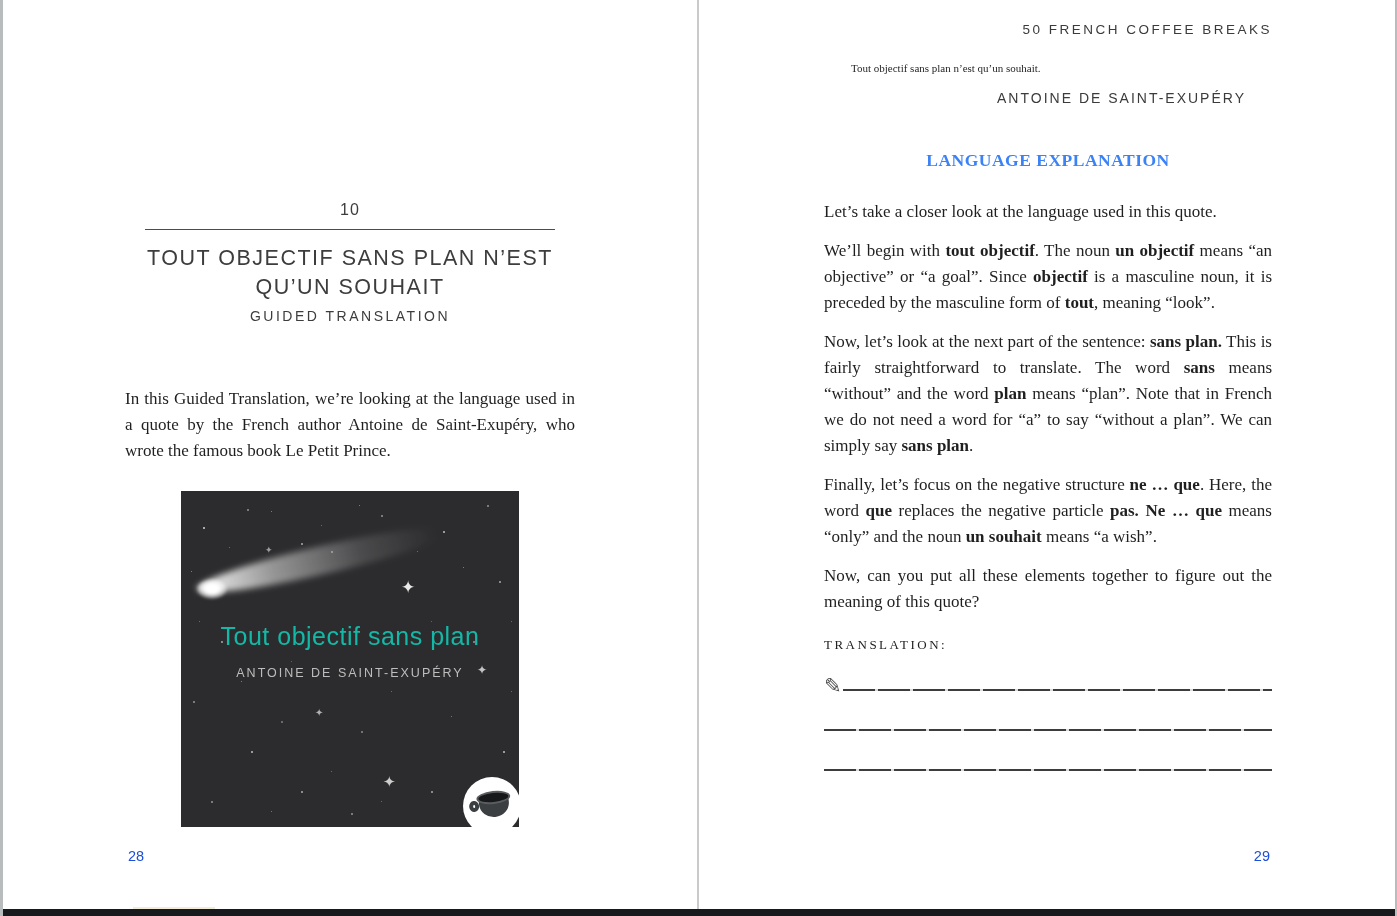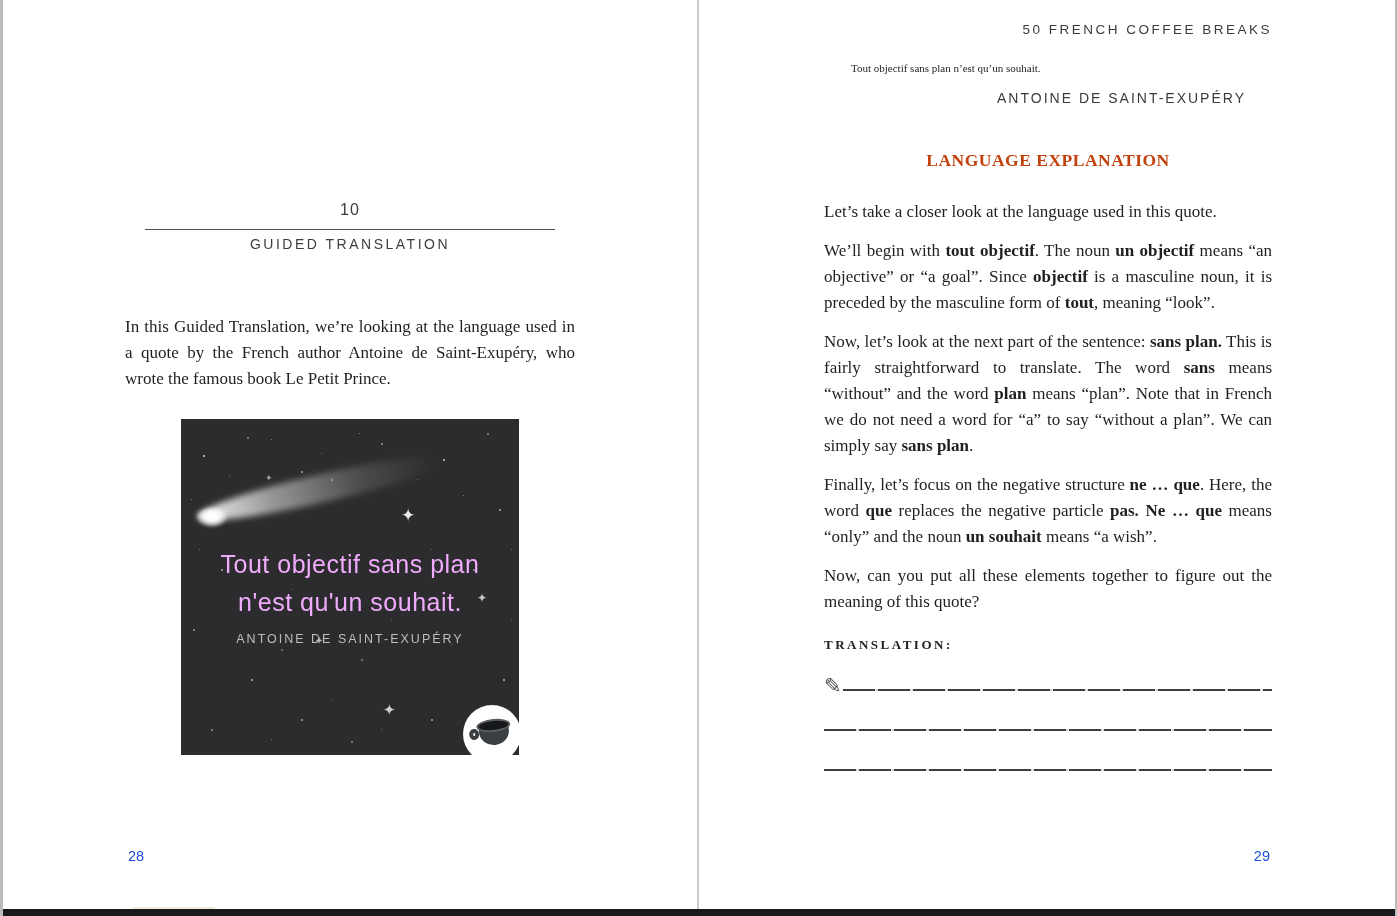--- a/index.html
+++ b/index.html
@@ -115,7 +115,7 @@
     font-family:"Liberation Sans", sans-serif;
     font-size:14px; letter-spacing:2px; color:#3b3b3b;
   }
-  .section-heading { margin-top:44px; text-align:center; font-weight:bold; font-size:17.5px; letter-spacing:.5px; color:#c2410c; }
+  .section-heading { margin-top:44px; text-align:center; font-weight:bold; font-size:17.5px; letter-spacing:.5px; color:#3b82f6; }
   .paragraphs { margin-top:28px; }
   .paragraphs p { margin:0 0 13px; font-size:17px; line-height:26px; text-align:justify; }
   .translation-label { margin-top:22px; font-weight:bold; font-size:13px; letter-spacing:2.5px; color:#222; }

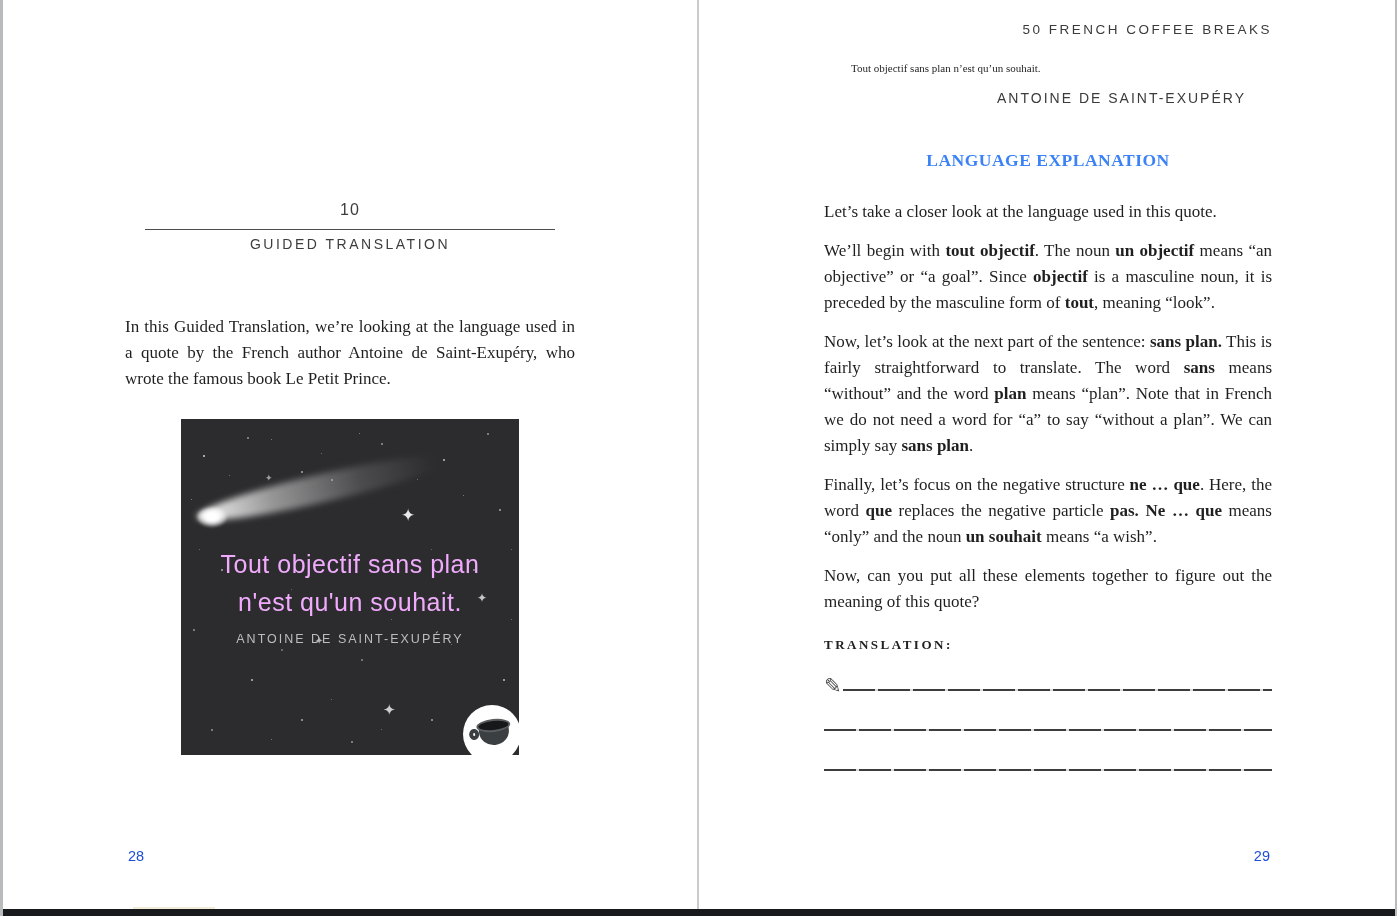--- a/index.html
+++ b/index.html
@@ -137,6 +137,10 @@
     <div class="page page-left">
       <div class="chapter-number">10</div>
       <div class="title-rule"></div>
+      <h1 class="chapter-title">
+        <span>TOUT OBJECTIF SANS PLAN N’EST</span><br>
+        <span>QU’UN SOUHAIT</span>
+      </h1>
       <div class="chapter-subtitle">GUIDED TRANSLATION</div>
 
       <p class="intro"><span>In this Guided Translation, we’re looking at the language used in a quote by the French author Antoine de Saint-Exupéry, who wrote the famous book </span><span class="i">Le Petit Prince</span><span>.</span></p>

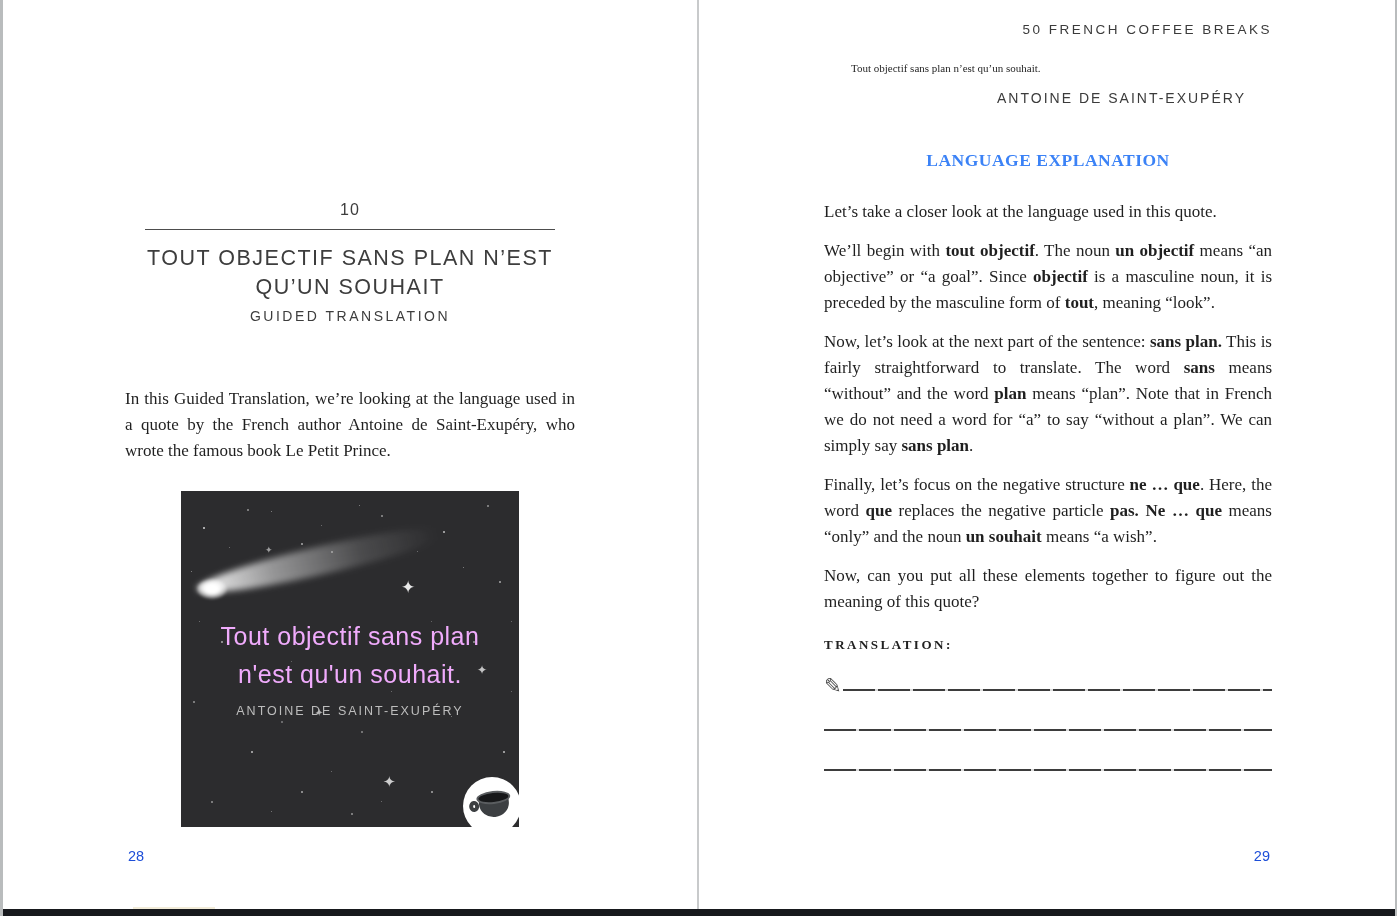--- a/index.html
+++ b/index.html
@@ -82,7 +82,7 @@
   .img-quote {
     position:relative; margin-top:126px; text-align:center;
     font-family:"Liberation Sans", sans-serif; font-weight:500;
-    font-size:25px; line-height:38px; color:#f0abfc; letter-spacing:.5px;
+    font-size:25px; line-height:38px; color:#14b8a6; letter-spacing:.5px;
   }
   .img-author {
     position:relative; margin-top:11px; text-align:center;

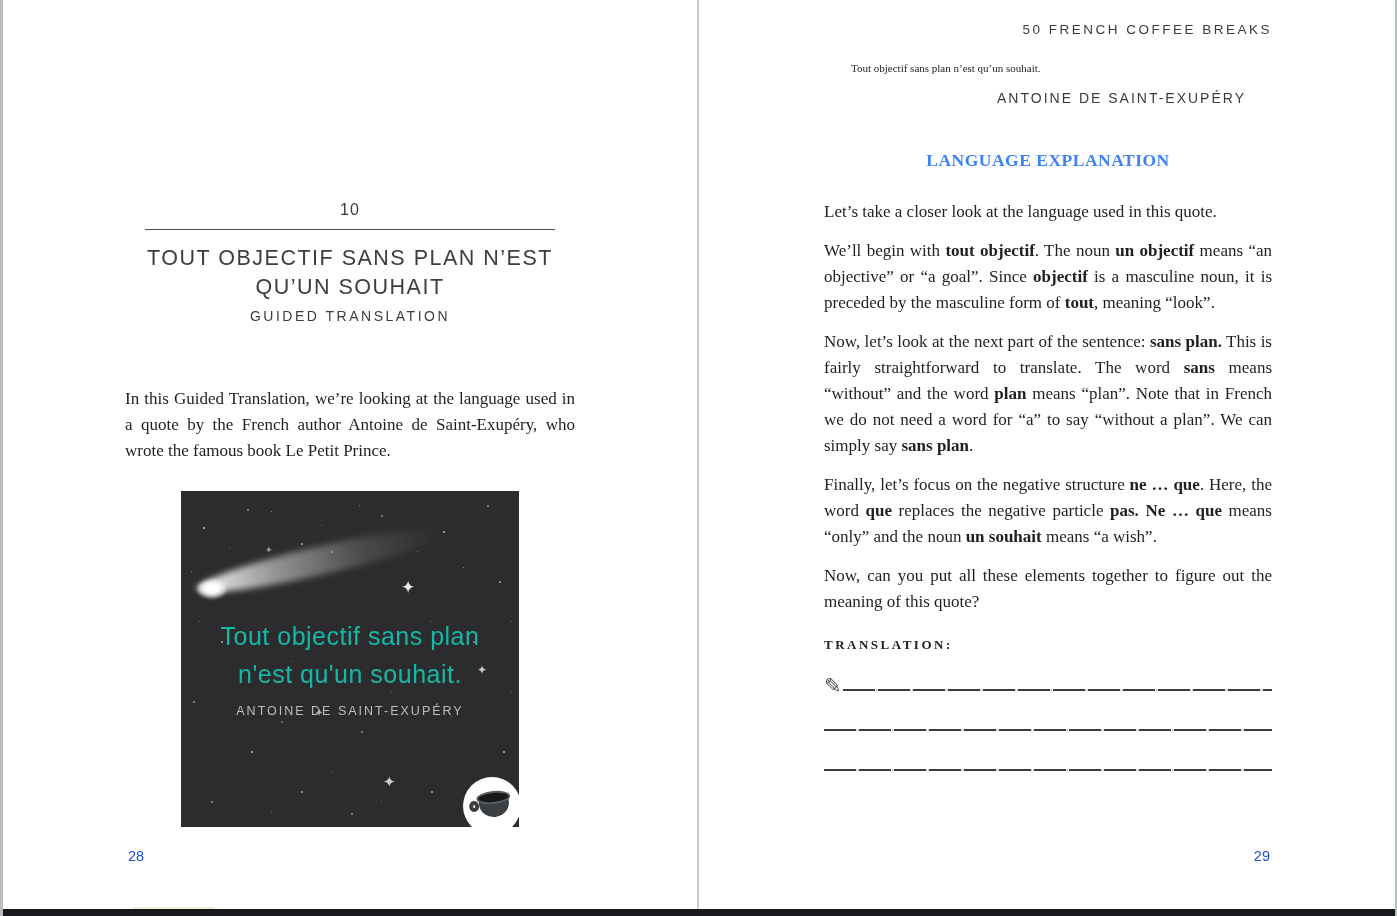--- a/index.html
+++ b/index.html
@@ -118,7 +118,7 @@
   .section-heading { margin-top:44px; text-align:center; font-weight:bold; font-size:17.5px; letter-spacing:.5px; color:#3b82f6; }
   .paragraphs { margin-top:28px; }
   .paragraphs p { margin:0 0 13px; font-size:17px; line-height:26px; text-align:justify; }
-  .translation-label { margin-top:22px; font-weight:bold; font-size:13px; letter-spacing:2.5px; color:#222; }
+  .translation-label { margin-top:22px; font-weight:normal; font-size:13px; letter-spacing:2.5px; color:#222; }
   .wline-row { display:flex; align-items:flex-end; margin-top:16px; height:22px; }
   .pencil { font-family:"DejaVu Sans", sans-serif; font-size:21px; line-height:1; color:#4b4b4b; transform:translateY(6px); margin-right:1px; }
   .wline { flex:1; height:2px; background:repeating-linear-gradient(90deg, #3d3d3d 0 32px, rgba(61,61,61,.18) 32px 35px); }

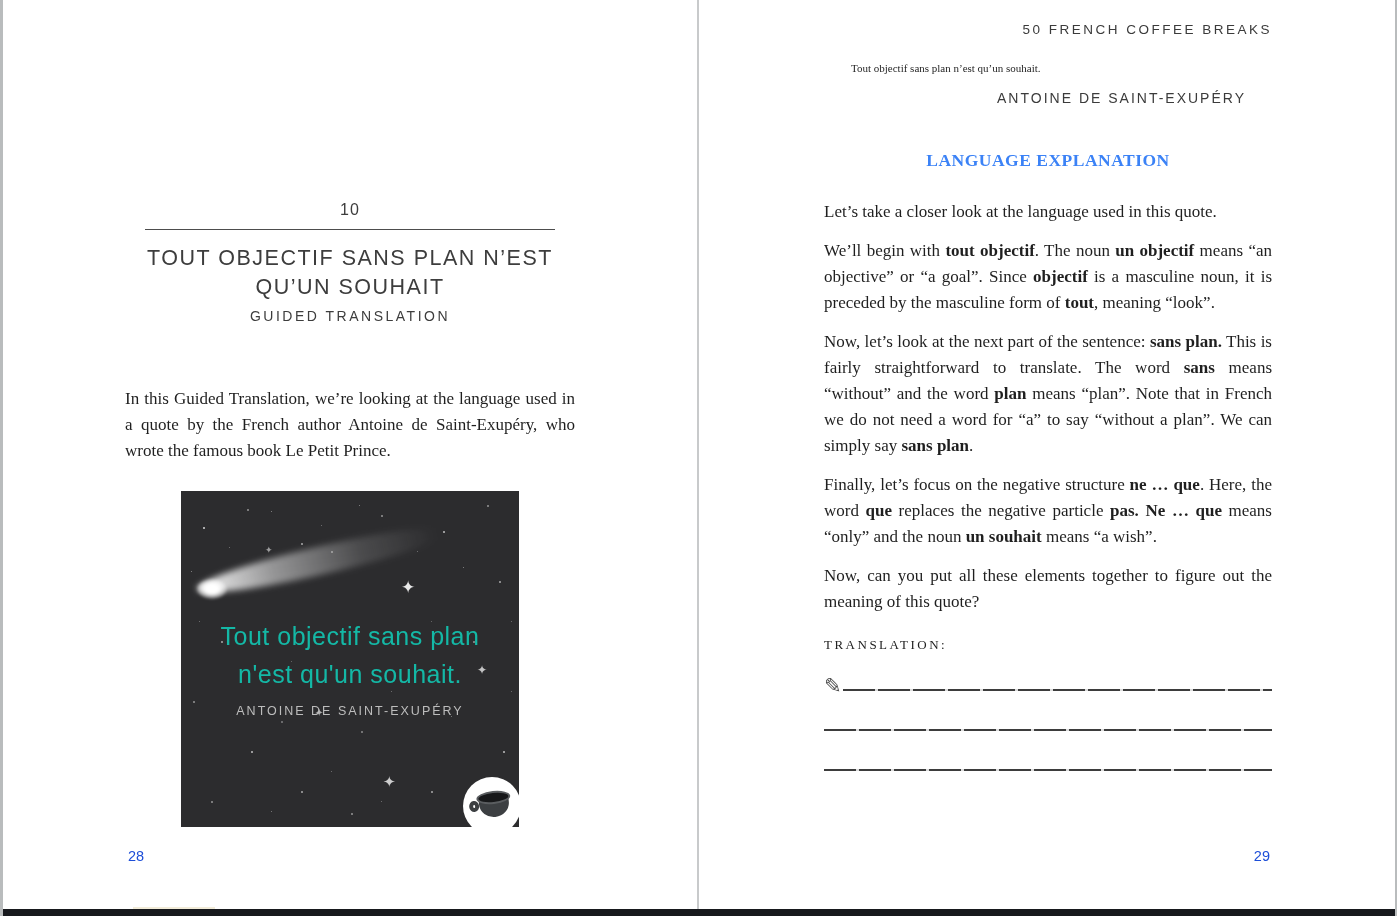--- a/index.html
+++ b/index.html
@@ -157,7 +157,6 @@
         <div class="comet-head"></div>
         <div class="img-quote">
           <div>Tout objectif sans plan</div>
-          <div>n'est qu'un souhait.</div>
         </div>
         <div class="img-author">ANTOINE DE SAINT-EXUPÉRY</div>
         <div class="logo-circle">

